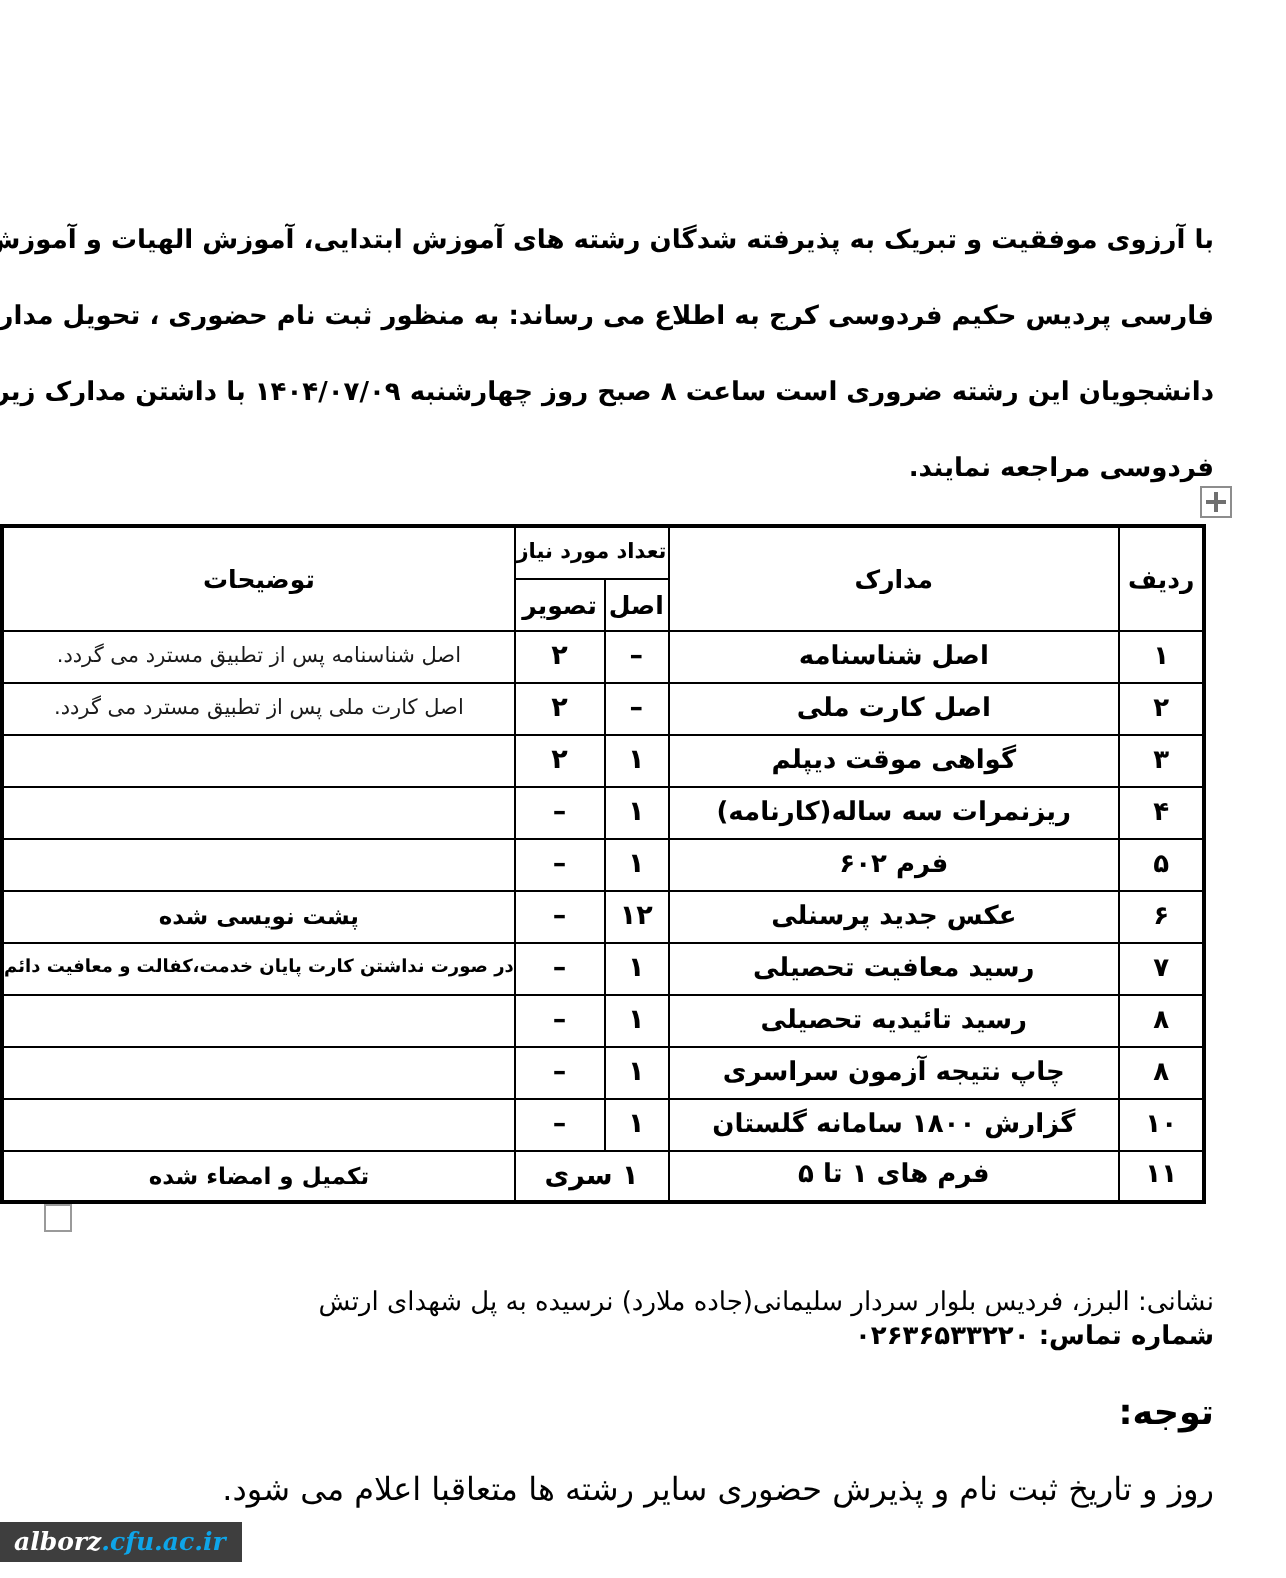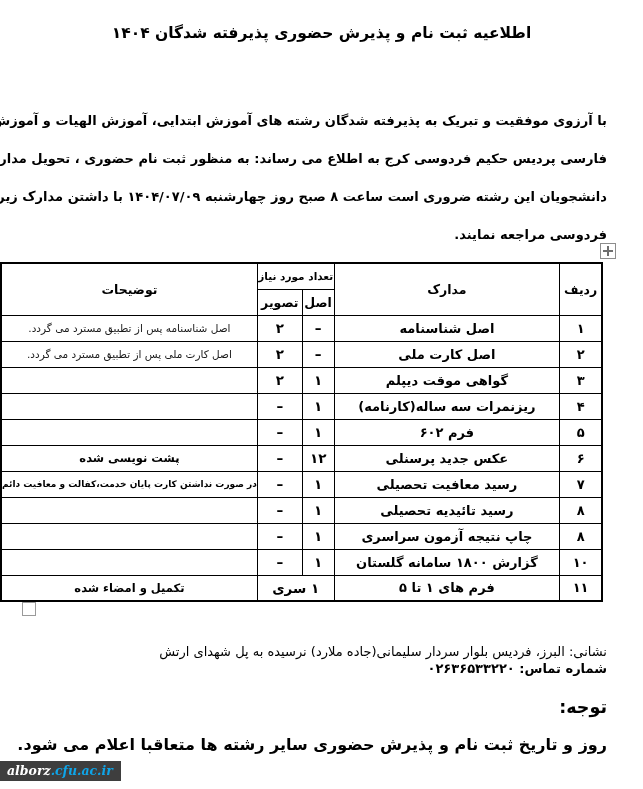--- a/index.html
+++ b/index.html
@@ -49,7 +49,6 @@
 
 <div class="page">
 
-  <div class="title t1">اطلاعیه ثبت نام و پذیرش حضوری پذیرفته شدگان ۱۴۰۴</div>
 
   <div class="intro">
     <div class="line">با آرزوی موفقیت و تبریک به پذیرفته شدگان رشته های آموزش ابتدایی، آموزش الهیات و آموزش زبان و ادبیات</div>

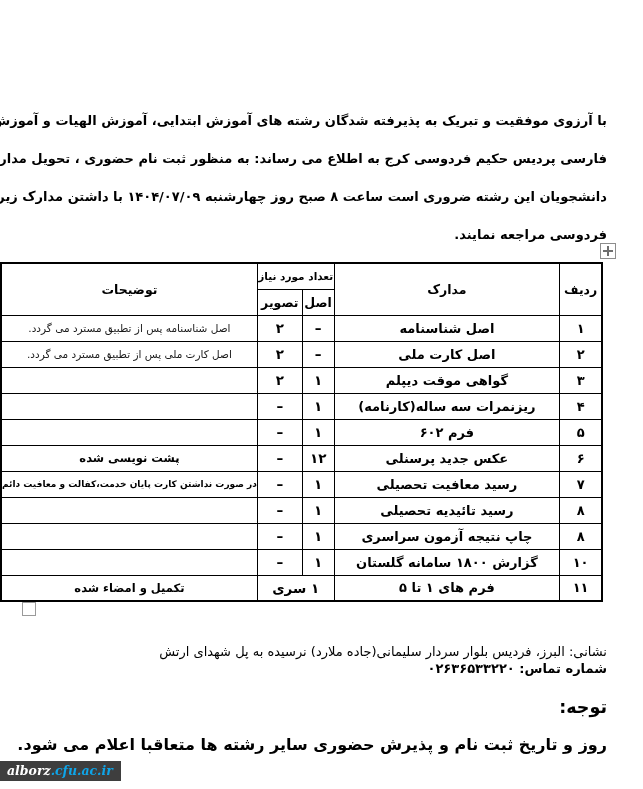--- a/index.html
+++ b/index.html
@@ -36,7 +36,7 @@
   .addr{position:absolute;top:644px;right:36px;font-size:13px;font-weight:normal;}
   .phone{position:absolute;top:661px;right:36px;font-size:13px;font-weight:bold;}
   .attn-h{position:absolute;top:697px;right:36px;font-size:17.5px;font-weight:bold;margin-left:17px;}
-  .attn-n{position:absolute;top:735px;right:36px;font-size:16px;font-weight:bold;}
+  .attn-n{position:absolute;top:735px;right:36px;font-size:16px;font-weight:normal;}
   .logo{
     position:absolute;left:0;top:761px;background:#3e3e3e;color:#fff;
     font-family:"DejaVu Serif",serif;font-style:italic;font-weight:bold;font-size:12.5px;

